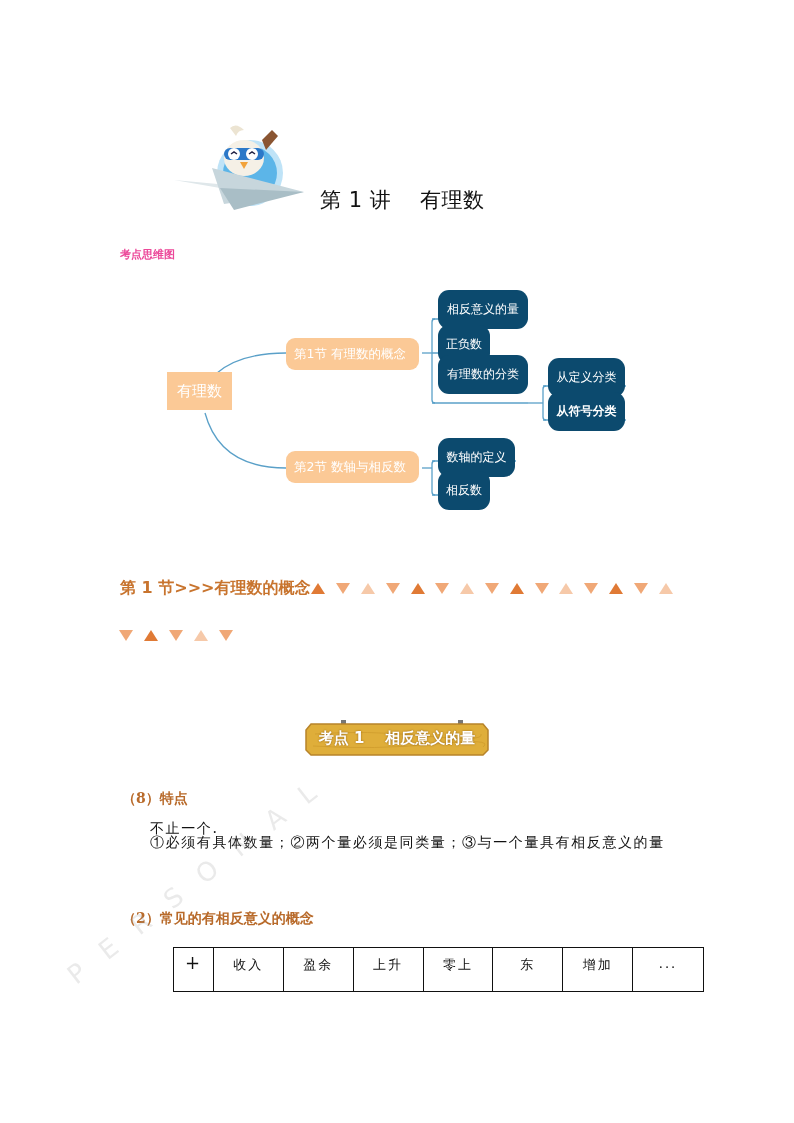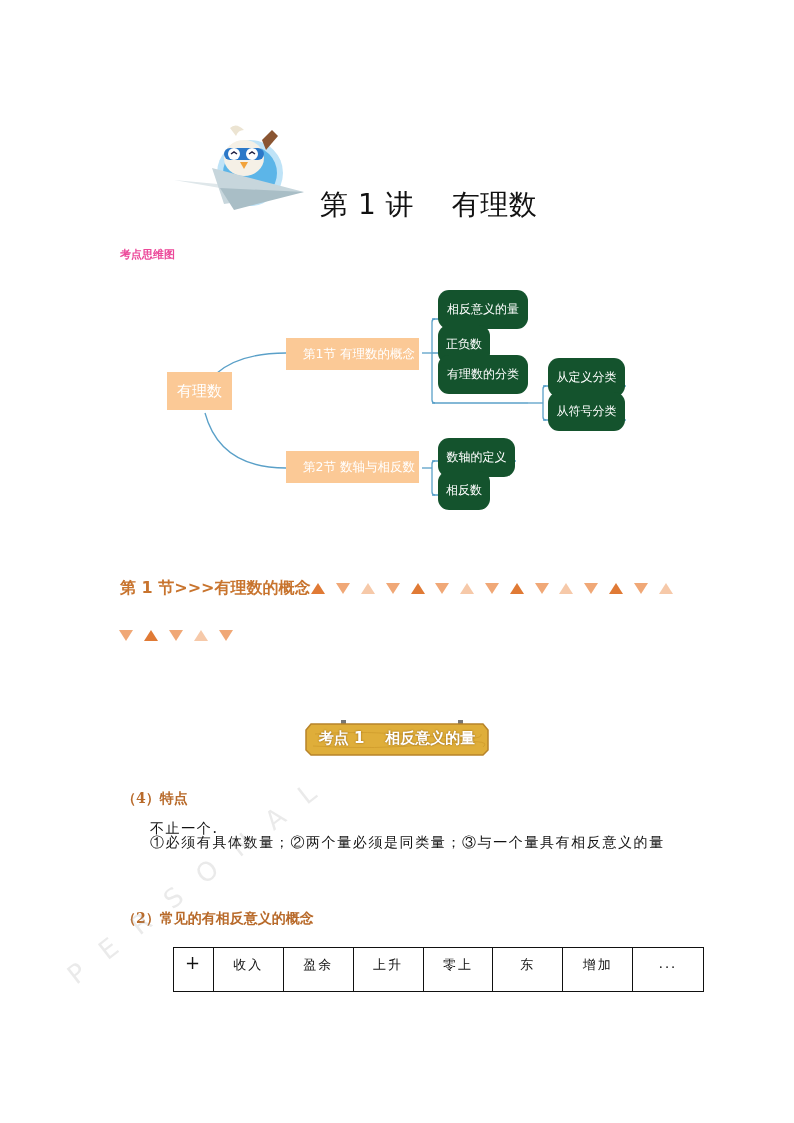--- a/index.html
+++ b/index.html
@@ -9,7 +9,7 @@
 
     
     .mascot { left: 172px; top: 118px; width: 140px; height: 95px; }
-    .lecture-title { left: 320px; top: 186px; font-size: 28px; font-family: "DejaVu Sans", sans-serif; color: #111; letter-spacing: 0.5px; white-space: pre; }
+    .lecture-title { left: 320px; top: 186px; font-size: 21px; font-family: "DejaVu Sans", sans-serif; color: #111; letter-spacing: 0.5px; white-space: pre; }
 
     .section-heading { font-size: 11px; font-weight: bold; color: #ec4899; }
     .mindmap-heading { left: 120px; top: 247px; }

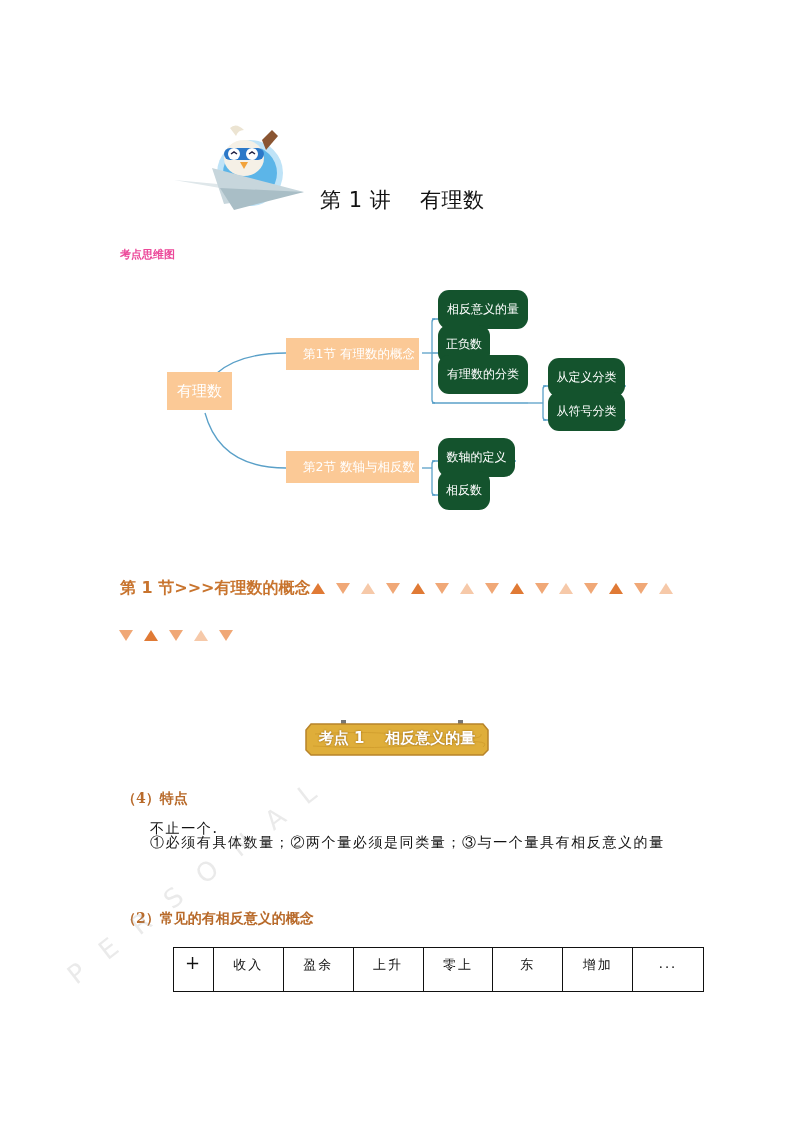--- a/index.html
+++ b/index.html
@@ -20,7 +20,7 @@
                font-size: 15px; display: flex; align-items: center; justify-content: center; }
     .mm-sec { background: #fbc996; color: #fff; font-size: 12.5px; border-radius: 0;
               display: flex; align-items: center; padding-left: 17px; box-sizing: border-box; }
-    .mm-pill { background: #14532d; color: #fff; font-size: 12px; border-radius: 11px;
+    .mm-pill { background: #0c4a6e; color: #fff; font-size: 12px; border-radius: 11px;
                display: flex; align-items: center; justify-content: center; height: 39px; box-sizing: border-box; }
 
     .section1-title { left: 120px; top: 578px; font-size: 16px; font-weight: bold; color: #c8742e; white-space: pre; }

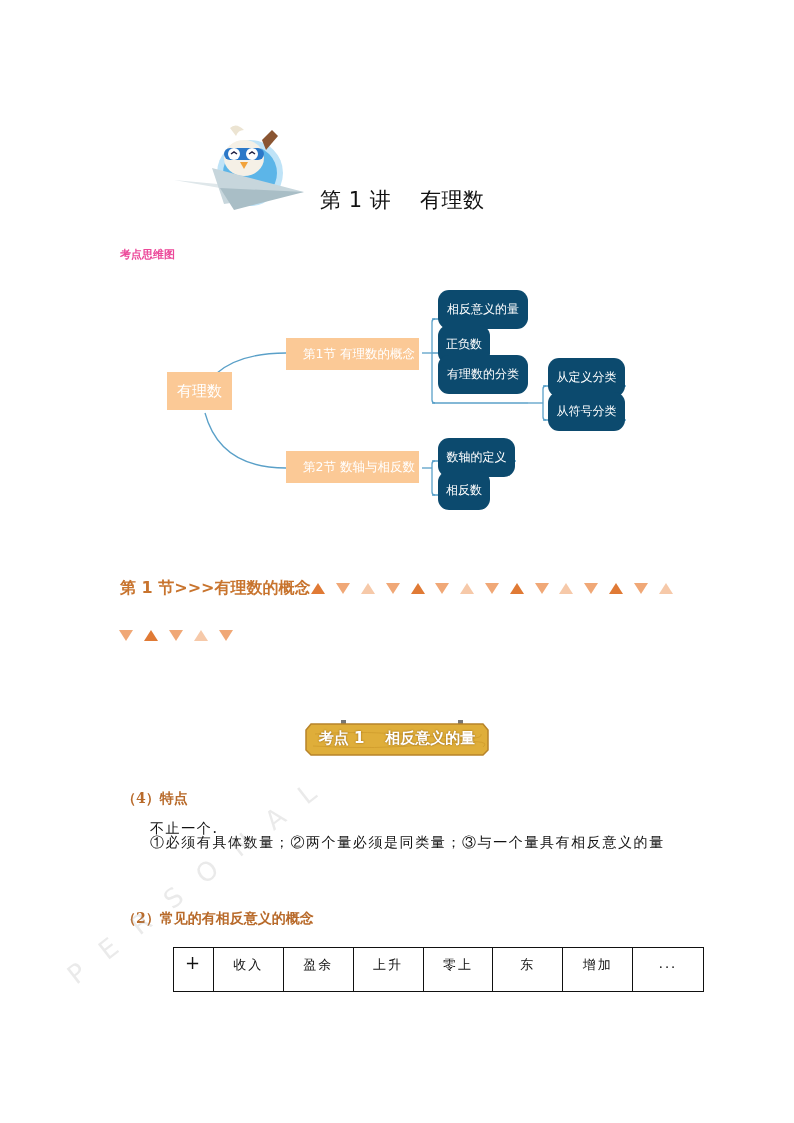--- a/index.html
+++ b/index.html
@@ -18,8 +18,8 @@
     .mm-svg { left: 160px; top: 285px; }
     .mm-root { left: 167px; top: 372px; width: 65px; height: 38px; background: #fbc996; color: #fff;
                font-size: 15px; display: flex; align-items: center; justify-content: center; }
-    .mm-sec { background: #fbc996; color: #fff; font-size: 12.5px; border-radius: 0;
-              display: flex; align-items: center; padding-left: 17px; box-sizing: border-box; }
+    .mm-sec { background: #fbc996; color: #fff; font-size: 12.5px; border-radius: 9px;
+              display: flex; align-items: center; padding-left: 8px; box-sizing: border-box; }
     .mm-pill { background: #0c4a6e; color: #fff; font-size: 12px; border-radius: 11px;
                display: flex; align-items: center; justify-content: center; height: 39px; box-sizing: border-box; }
 

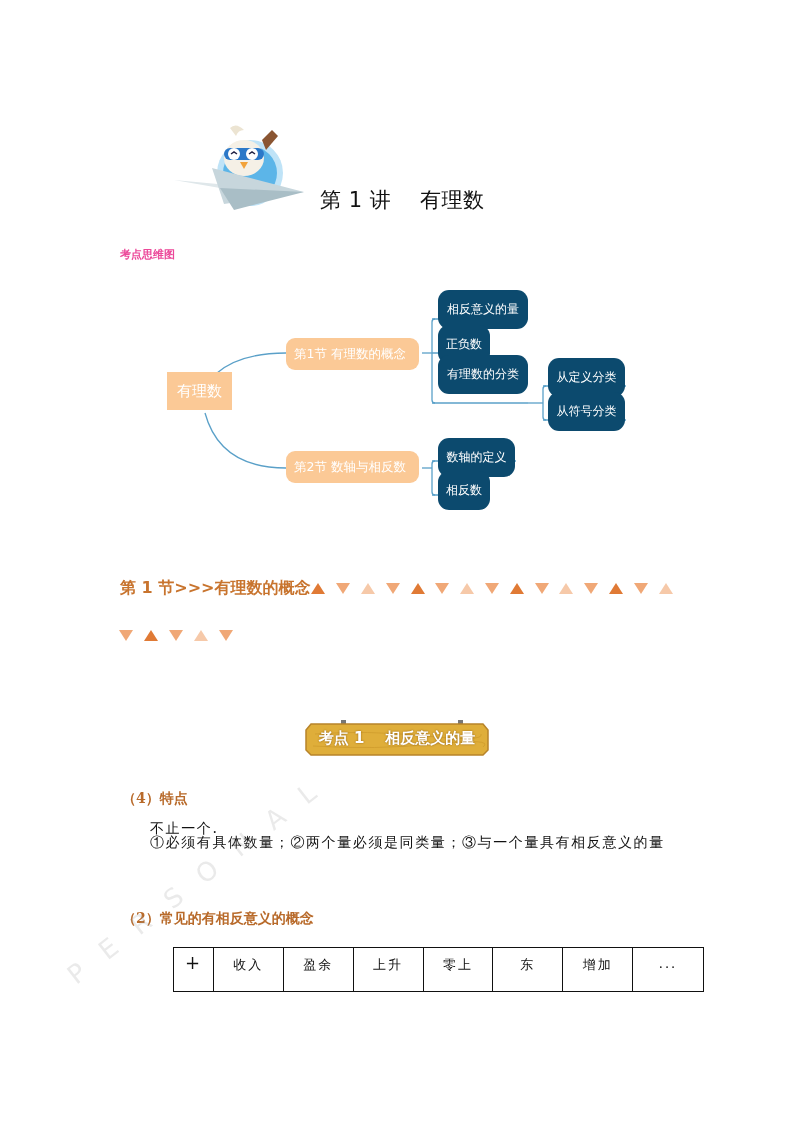--- a/index.html
+++ b/index.html
@@ -101,7 +101,7 @@
 <div class="abs mm-pill" style="left:438px;top:325px;width:52px;">正负数</div>
 <div class="abs mm-pill" style="left:438px;top:355px;width:90px;">有理数的分类</div>
 <div class="abs mm-pill" style="left:548px;top:358px;width:77px;">从定义分类</div>
-<div class="abs mm-pill" style="left:548px;top:392px;width:77px;">从符号分类</div>
+<div class="abs mm-pill" style="left:548px;top:392px;width:77px;font-weight:bold;">从符号分类</div>
 <div class="abs mm-pill" style="left:438px;top:438px;width:77px;">数轴的定义</div>
 <div class="abs mm-pill" style="left:438px;top:471px;width:52px;">相反数</div>
 

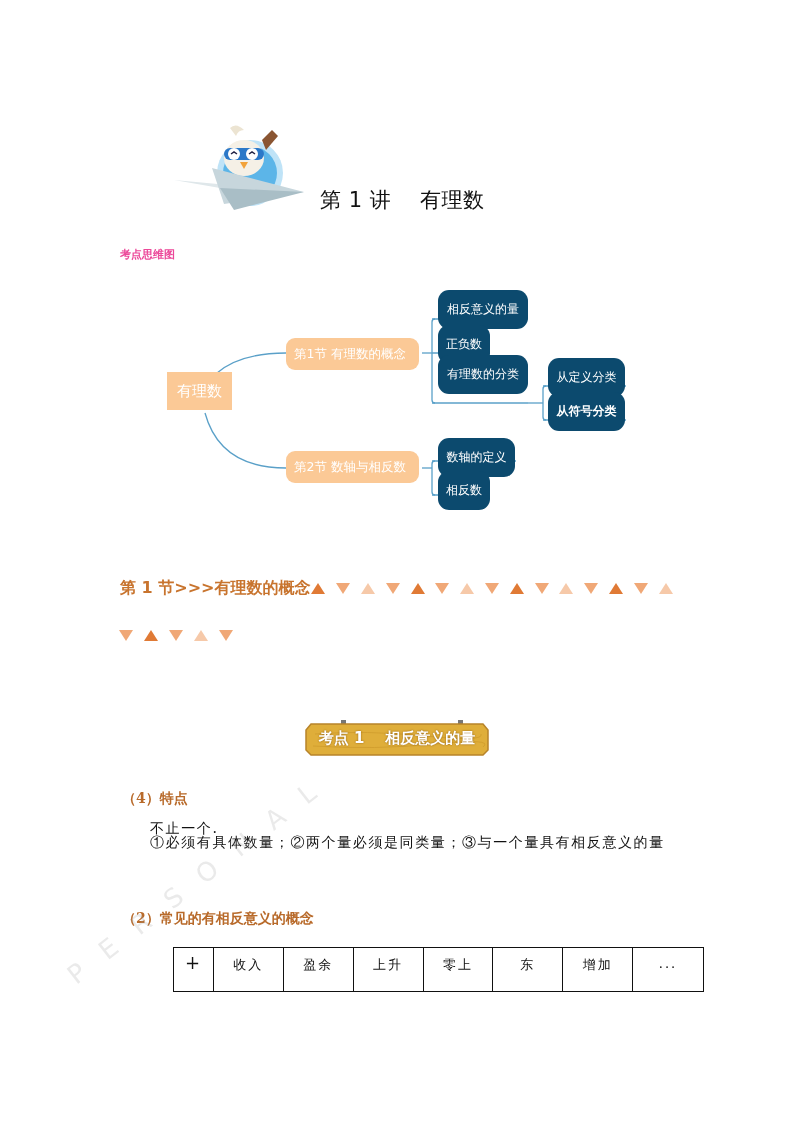--- a/index.html
+++ b/index.html
@@ -221,7 +221,7 @@
 </svg>
 <div class="abs sign-text">考点 1    相反意义的量</div>
 
-<div class="abs sub-heading" style="left:122px;top:790px;">（4）特点</div>
+<div class="abs sub-heading" style="left:122px;top:790px;">（8）特点</div>
 <div class="abs body-text" style="left:150px;top:834px;">①必须有具体数量；②两个量必须是同类量；③与一个量具有相反意义的量</div>
 <div class="abs body-text" style="left:150px;top:820px;">不止一个.</div>
 

